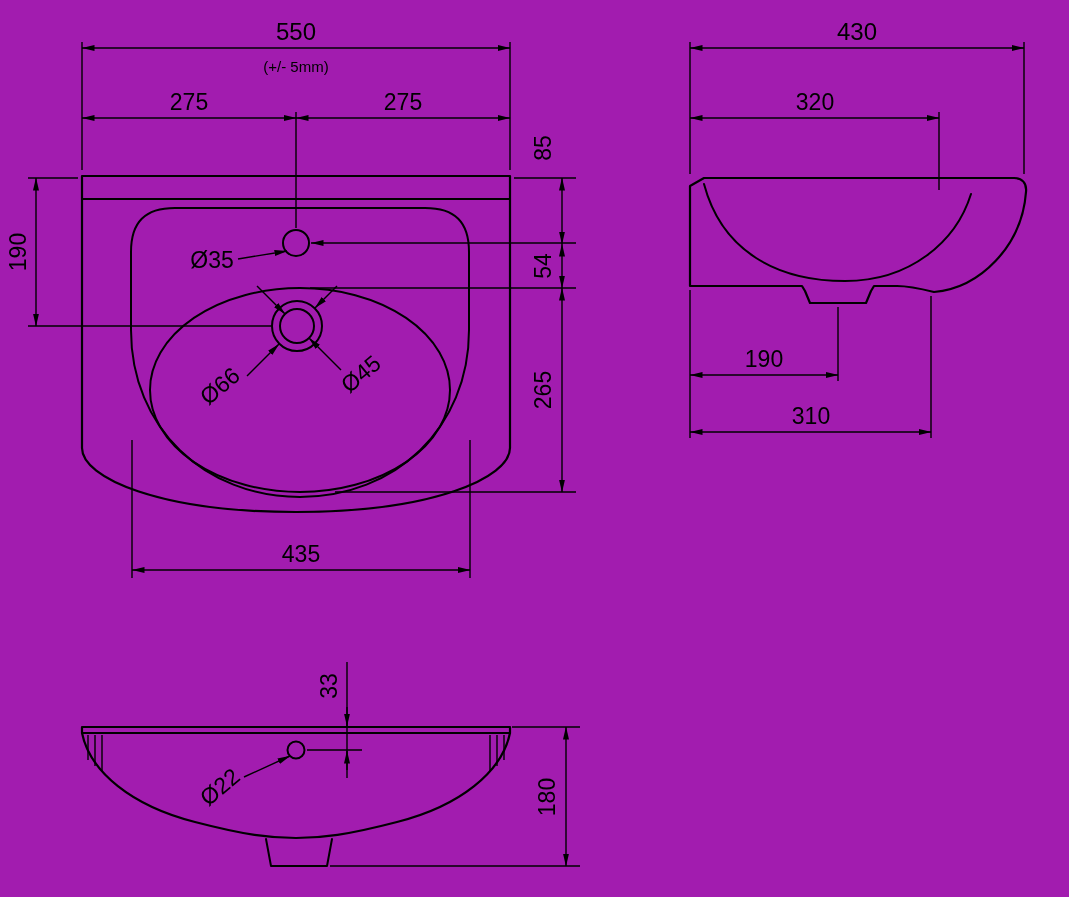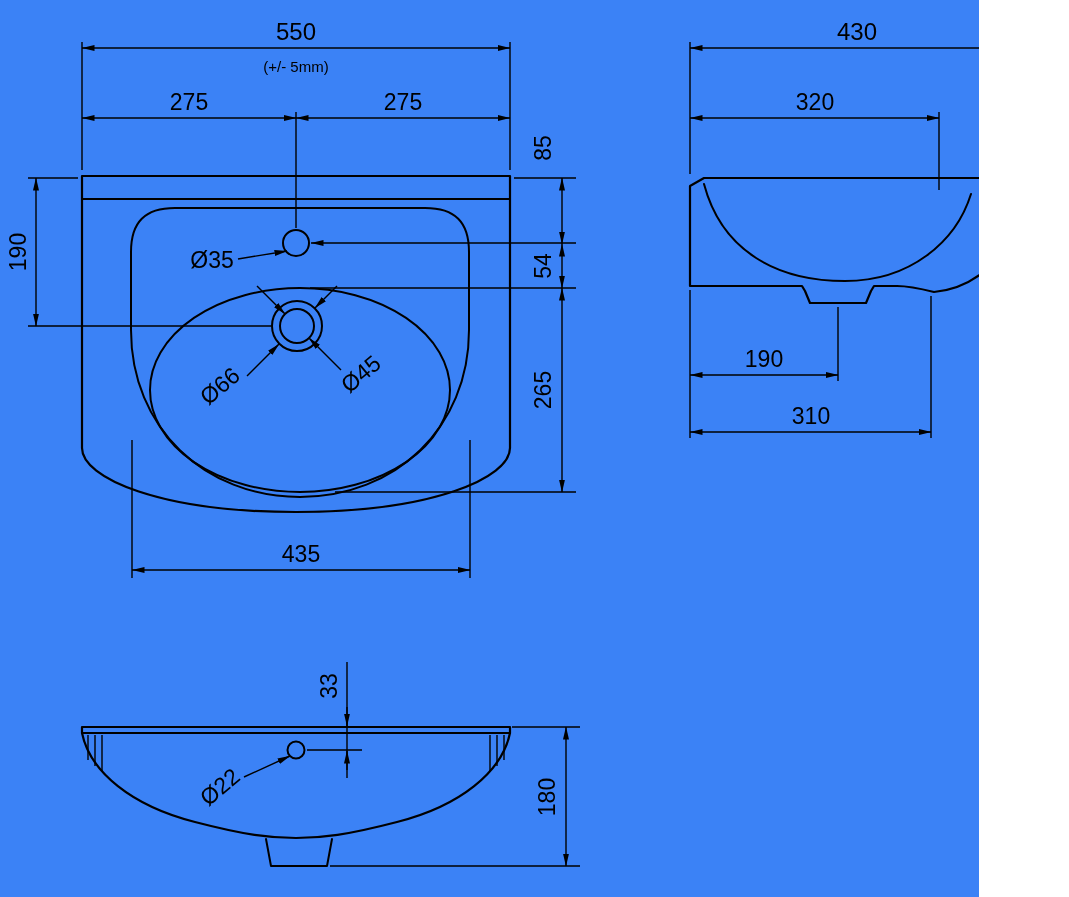--- a/index.html
+++ b/index.html
@@ -3,7 +3,7 @@
 <meta charset="utf-8">
 <style>
   html,body{margin:0;padding:0;background:#ffffff;}
-  .page{position:relative;width:979px;height:897px;background:#3b82f6;overflow:hidden;}
+  .page{position:relative;width:1069px;height:897px;background:#a21caf;overflow:hidden;}
   svg{display:block;}
   text{font-family:"Liberation Sans","DejaVu Sans",sans-serif;fill:#000;}
   .dim-text{font-size:23px;}

